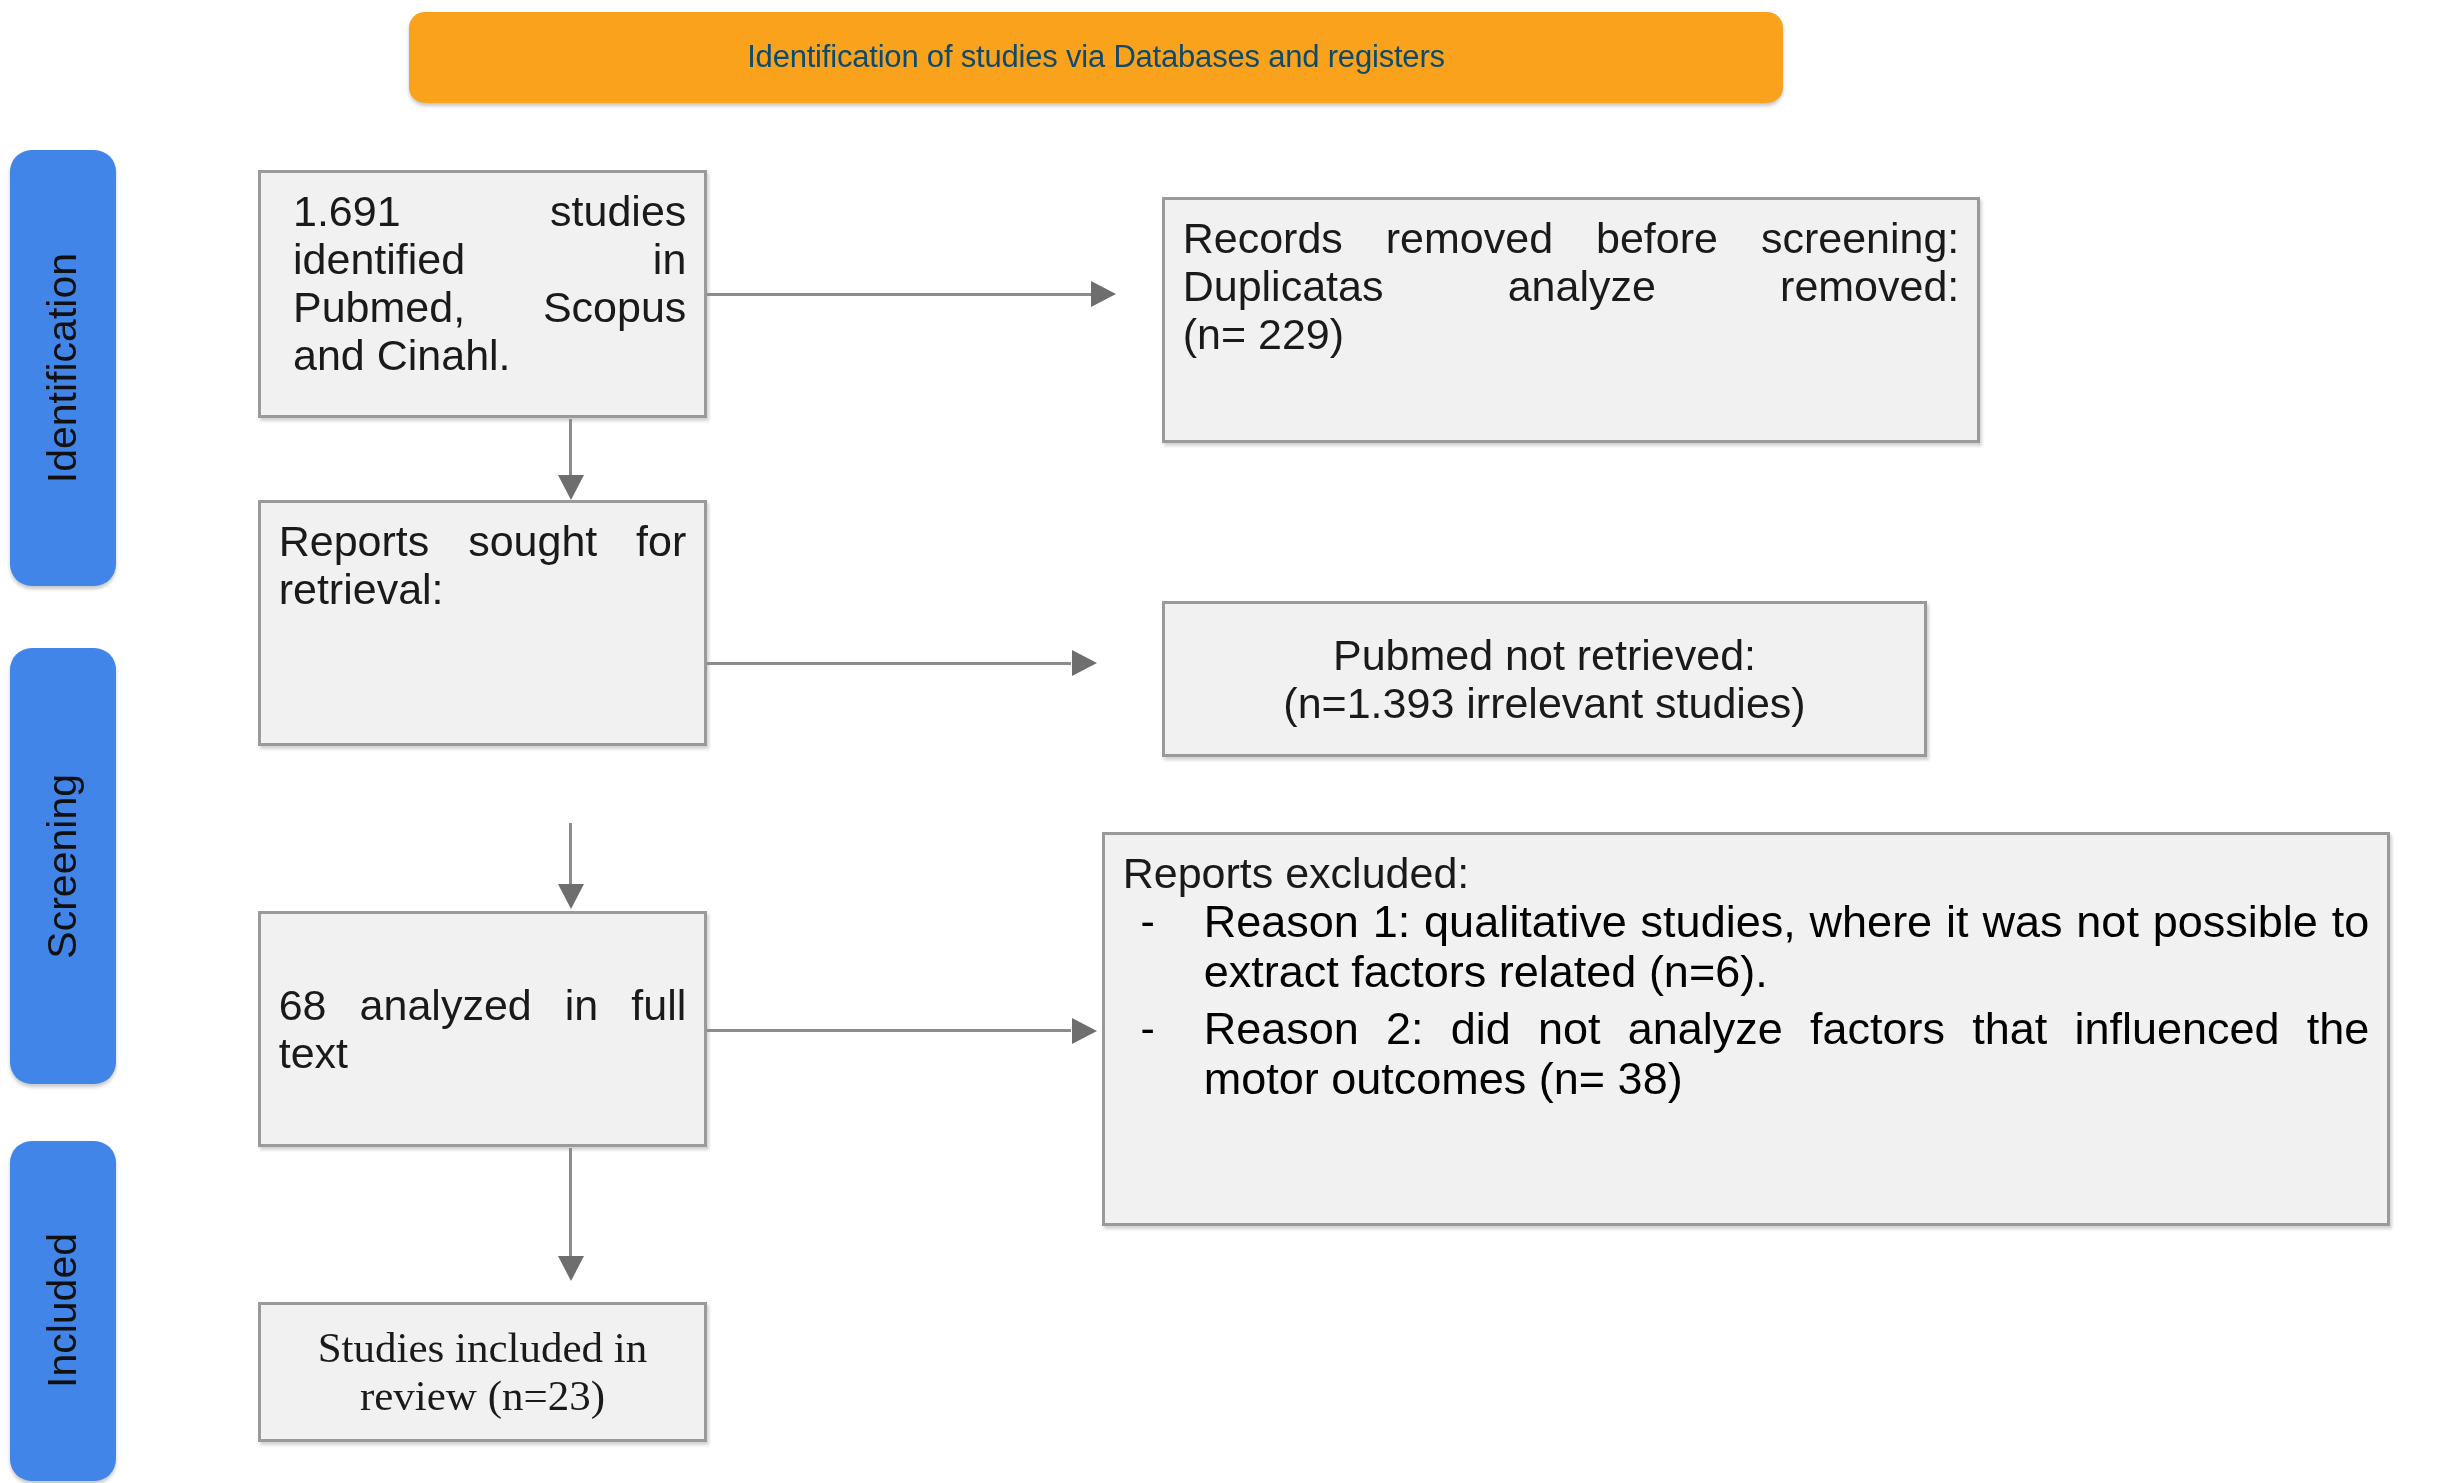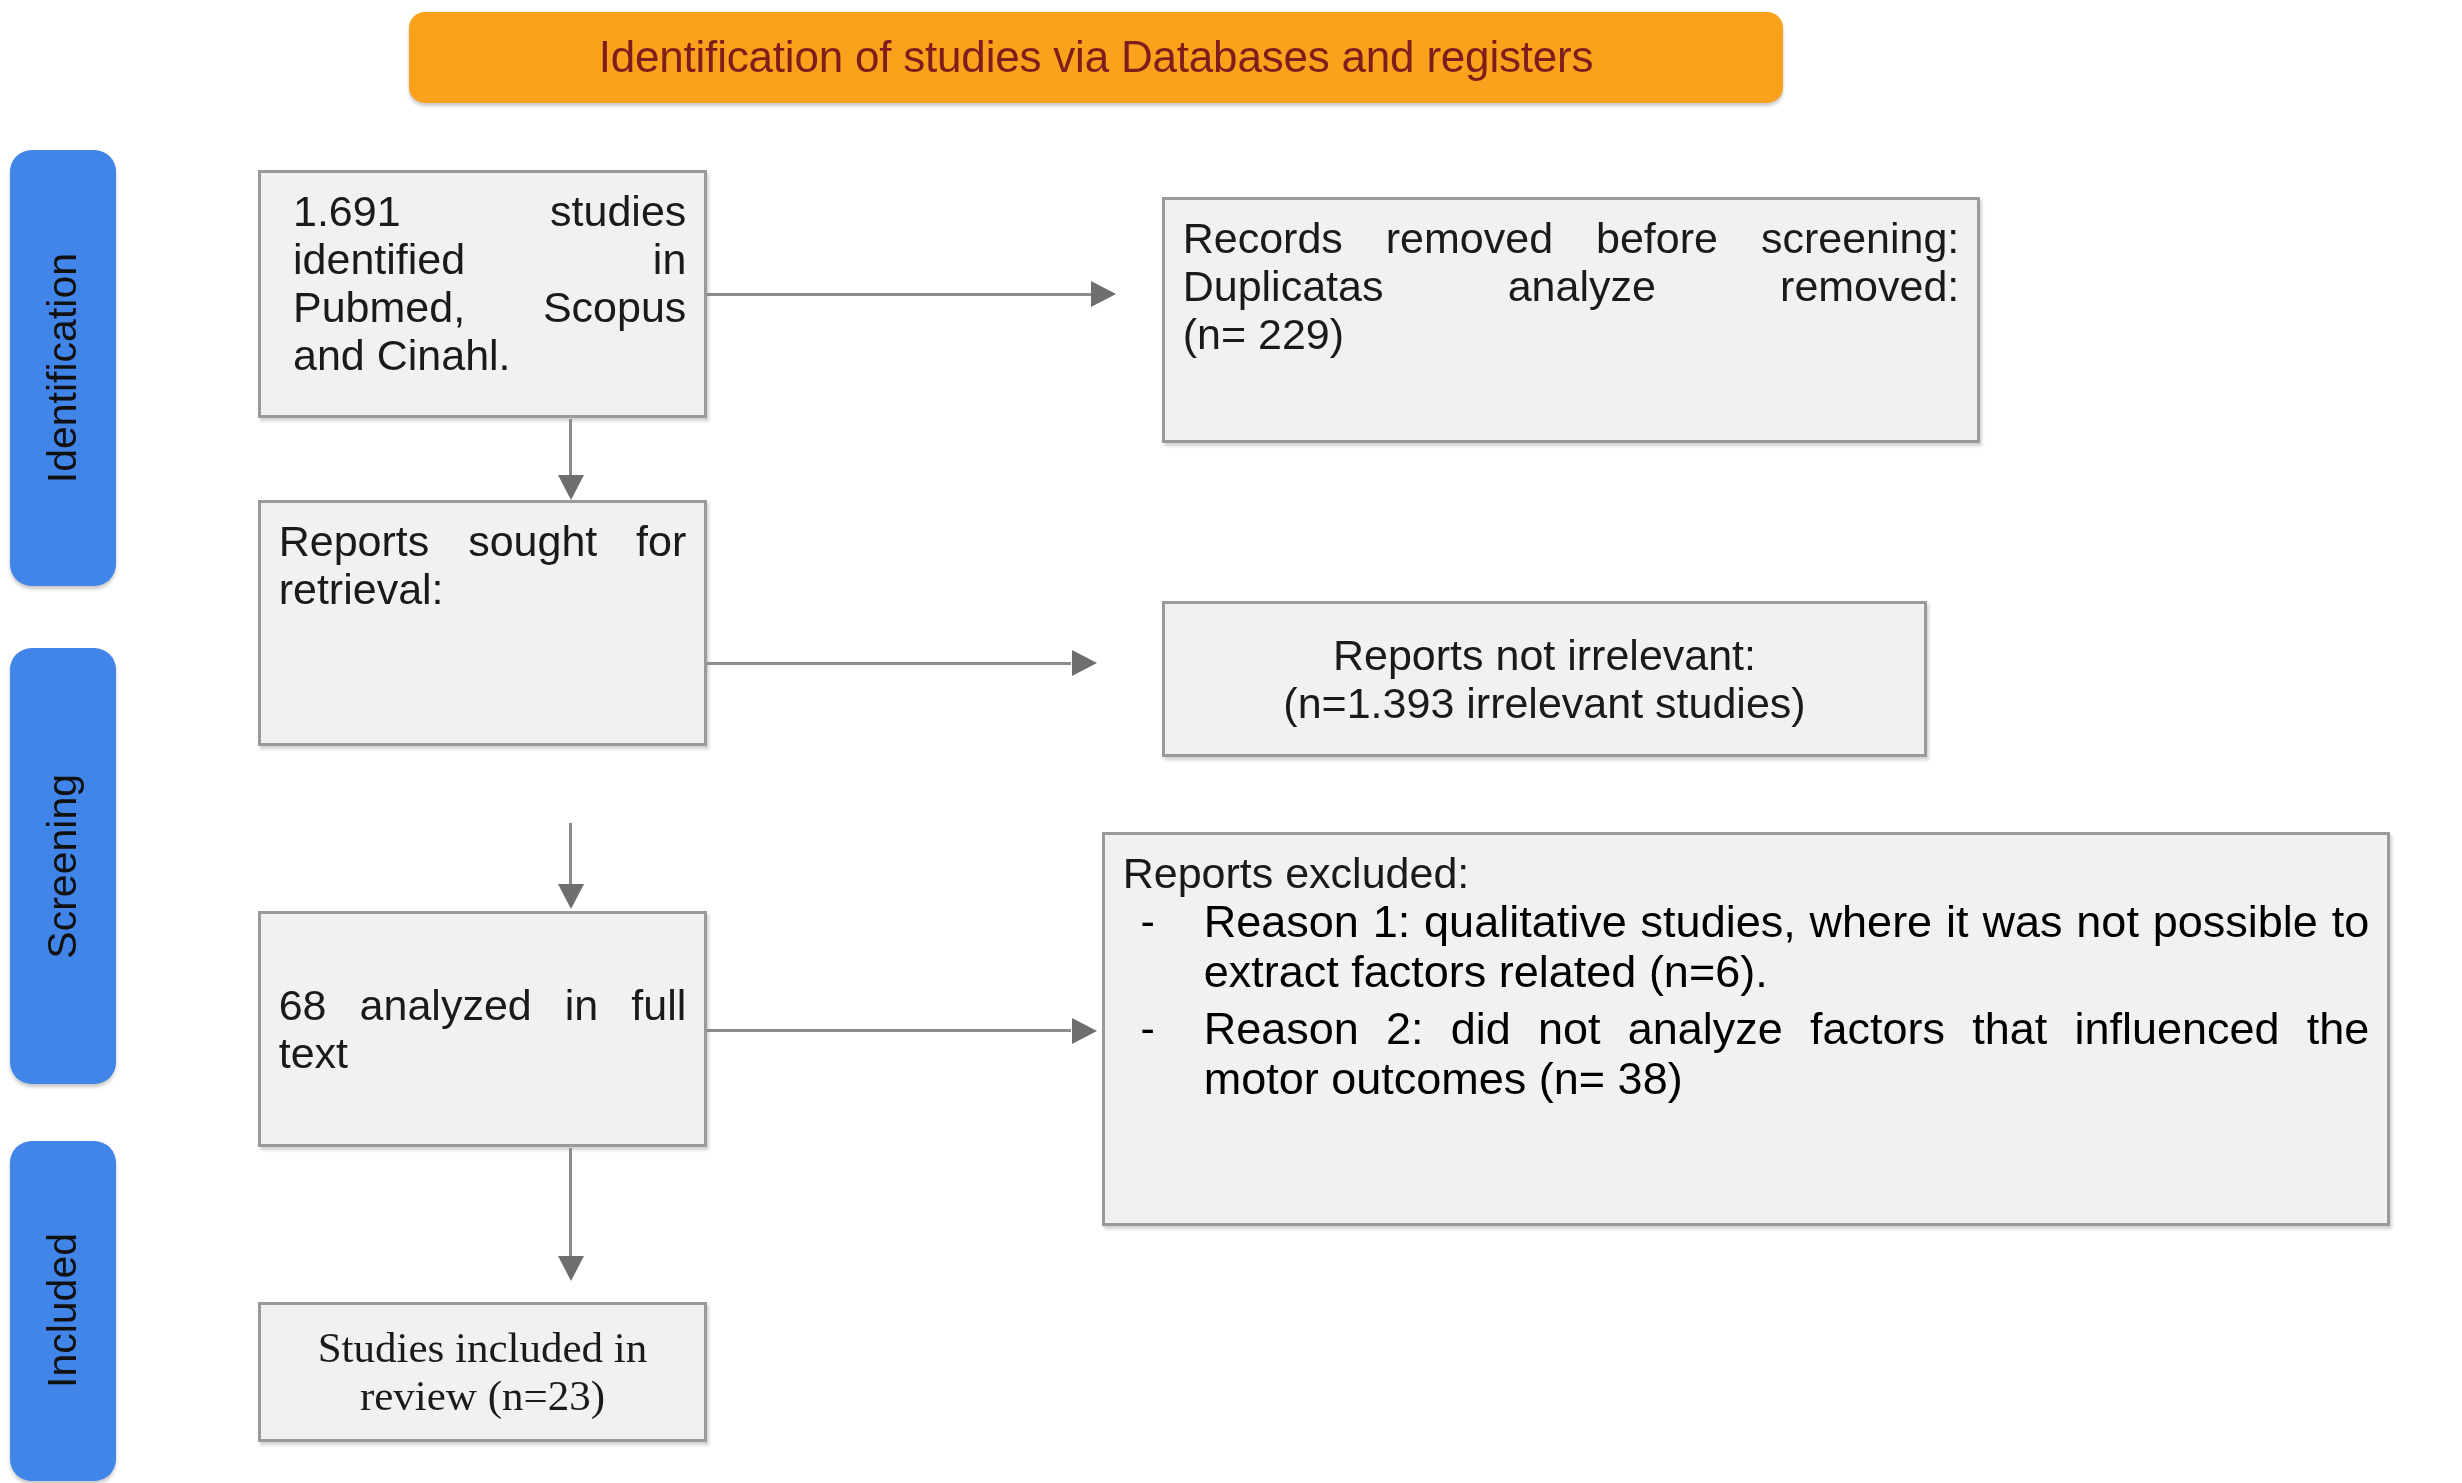--- a/index.html
+++ b/index.html
@@ -34,9 +34,9 @@
     justify-content: center;
   }
   .banner-text {
-    font-size: 44px;
+    font-size: 31px;
     line-height: 1.05;
-    color: #7f1d1d;
+    color: #0c4a6e;
     letter-spacing: -0.2px;
     white-space: nowrap;
   }

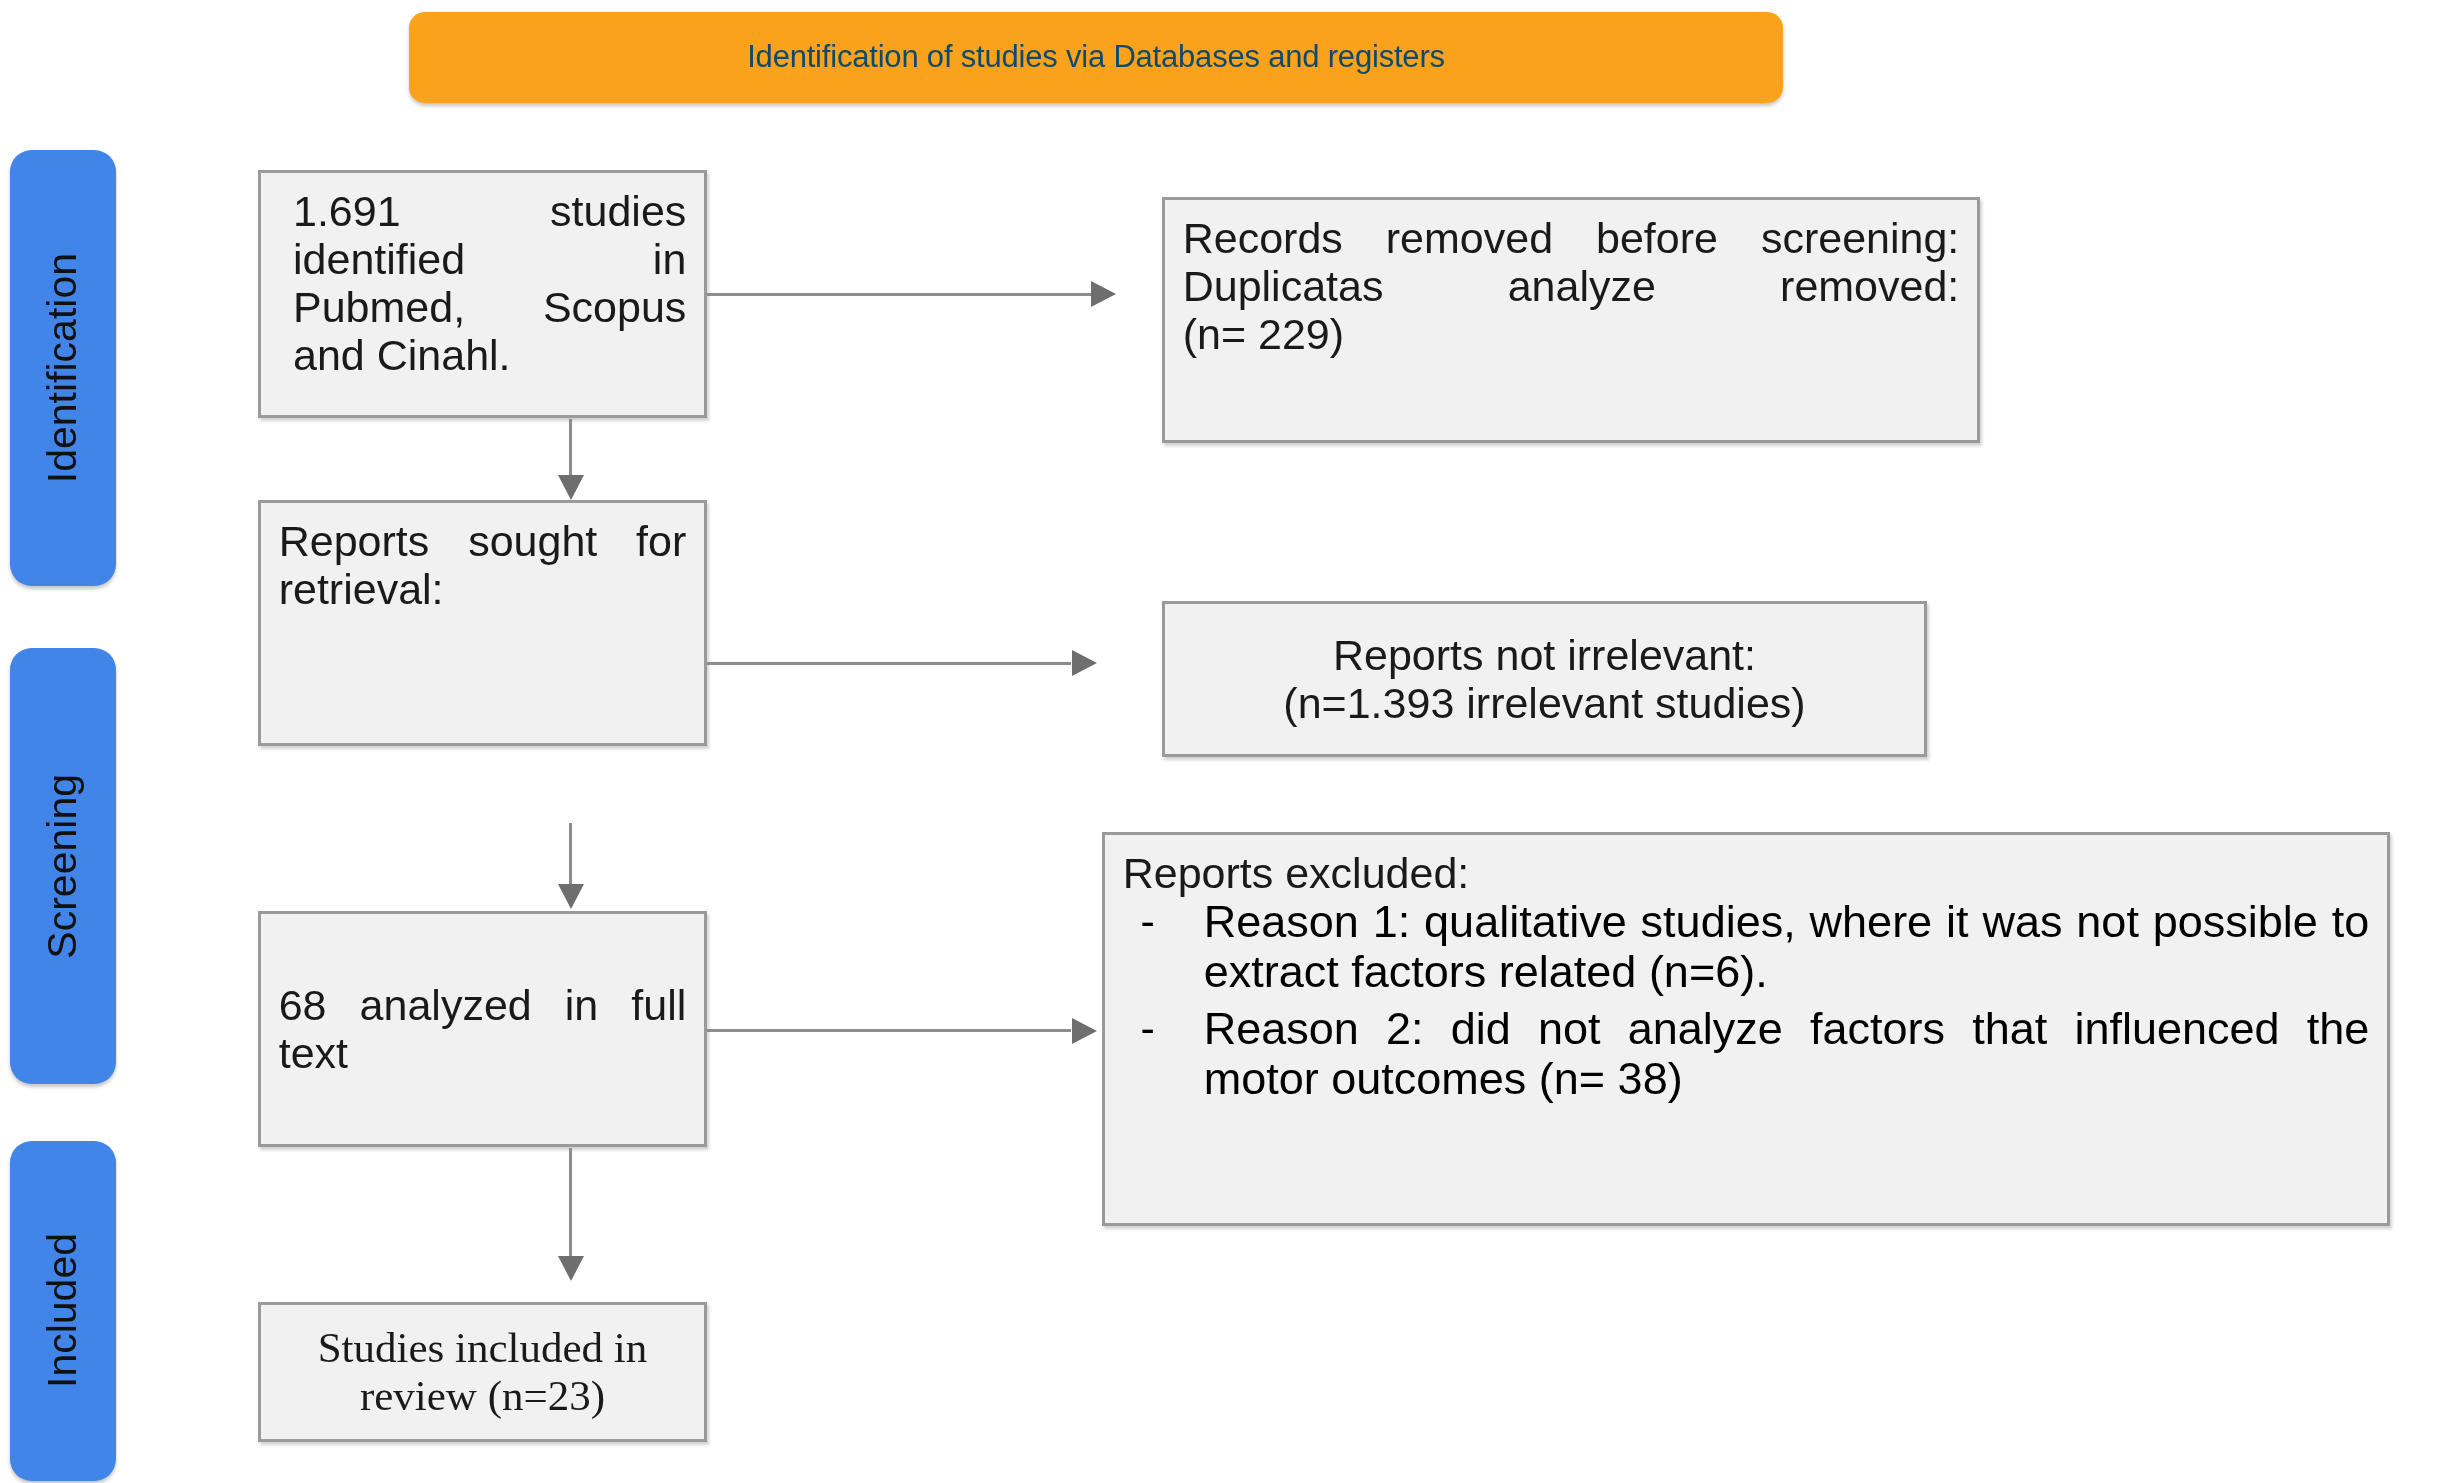--- a/index.html
+++ b/index.html
@@ -179,7 +179,7 @@
   </div>
 
   <div class="box centered vcenter" id="box-notretrieved">
-    <p>Reports not irrelevant:</p>
+    <p>Pubmed not retrieved:</p>
     <p>(n=1.393 irrelevant studies)</p>
   </div>
 

